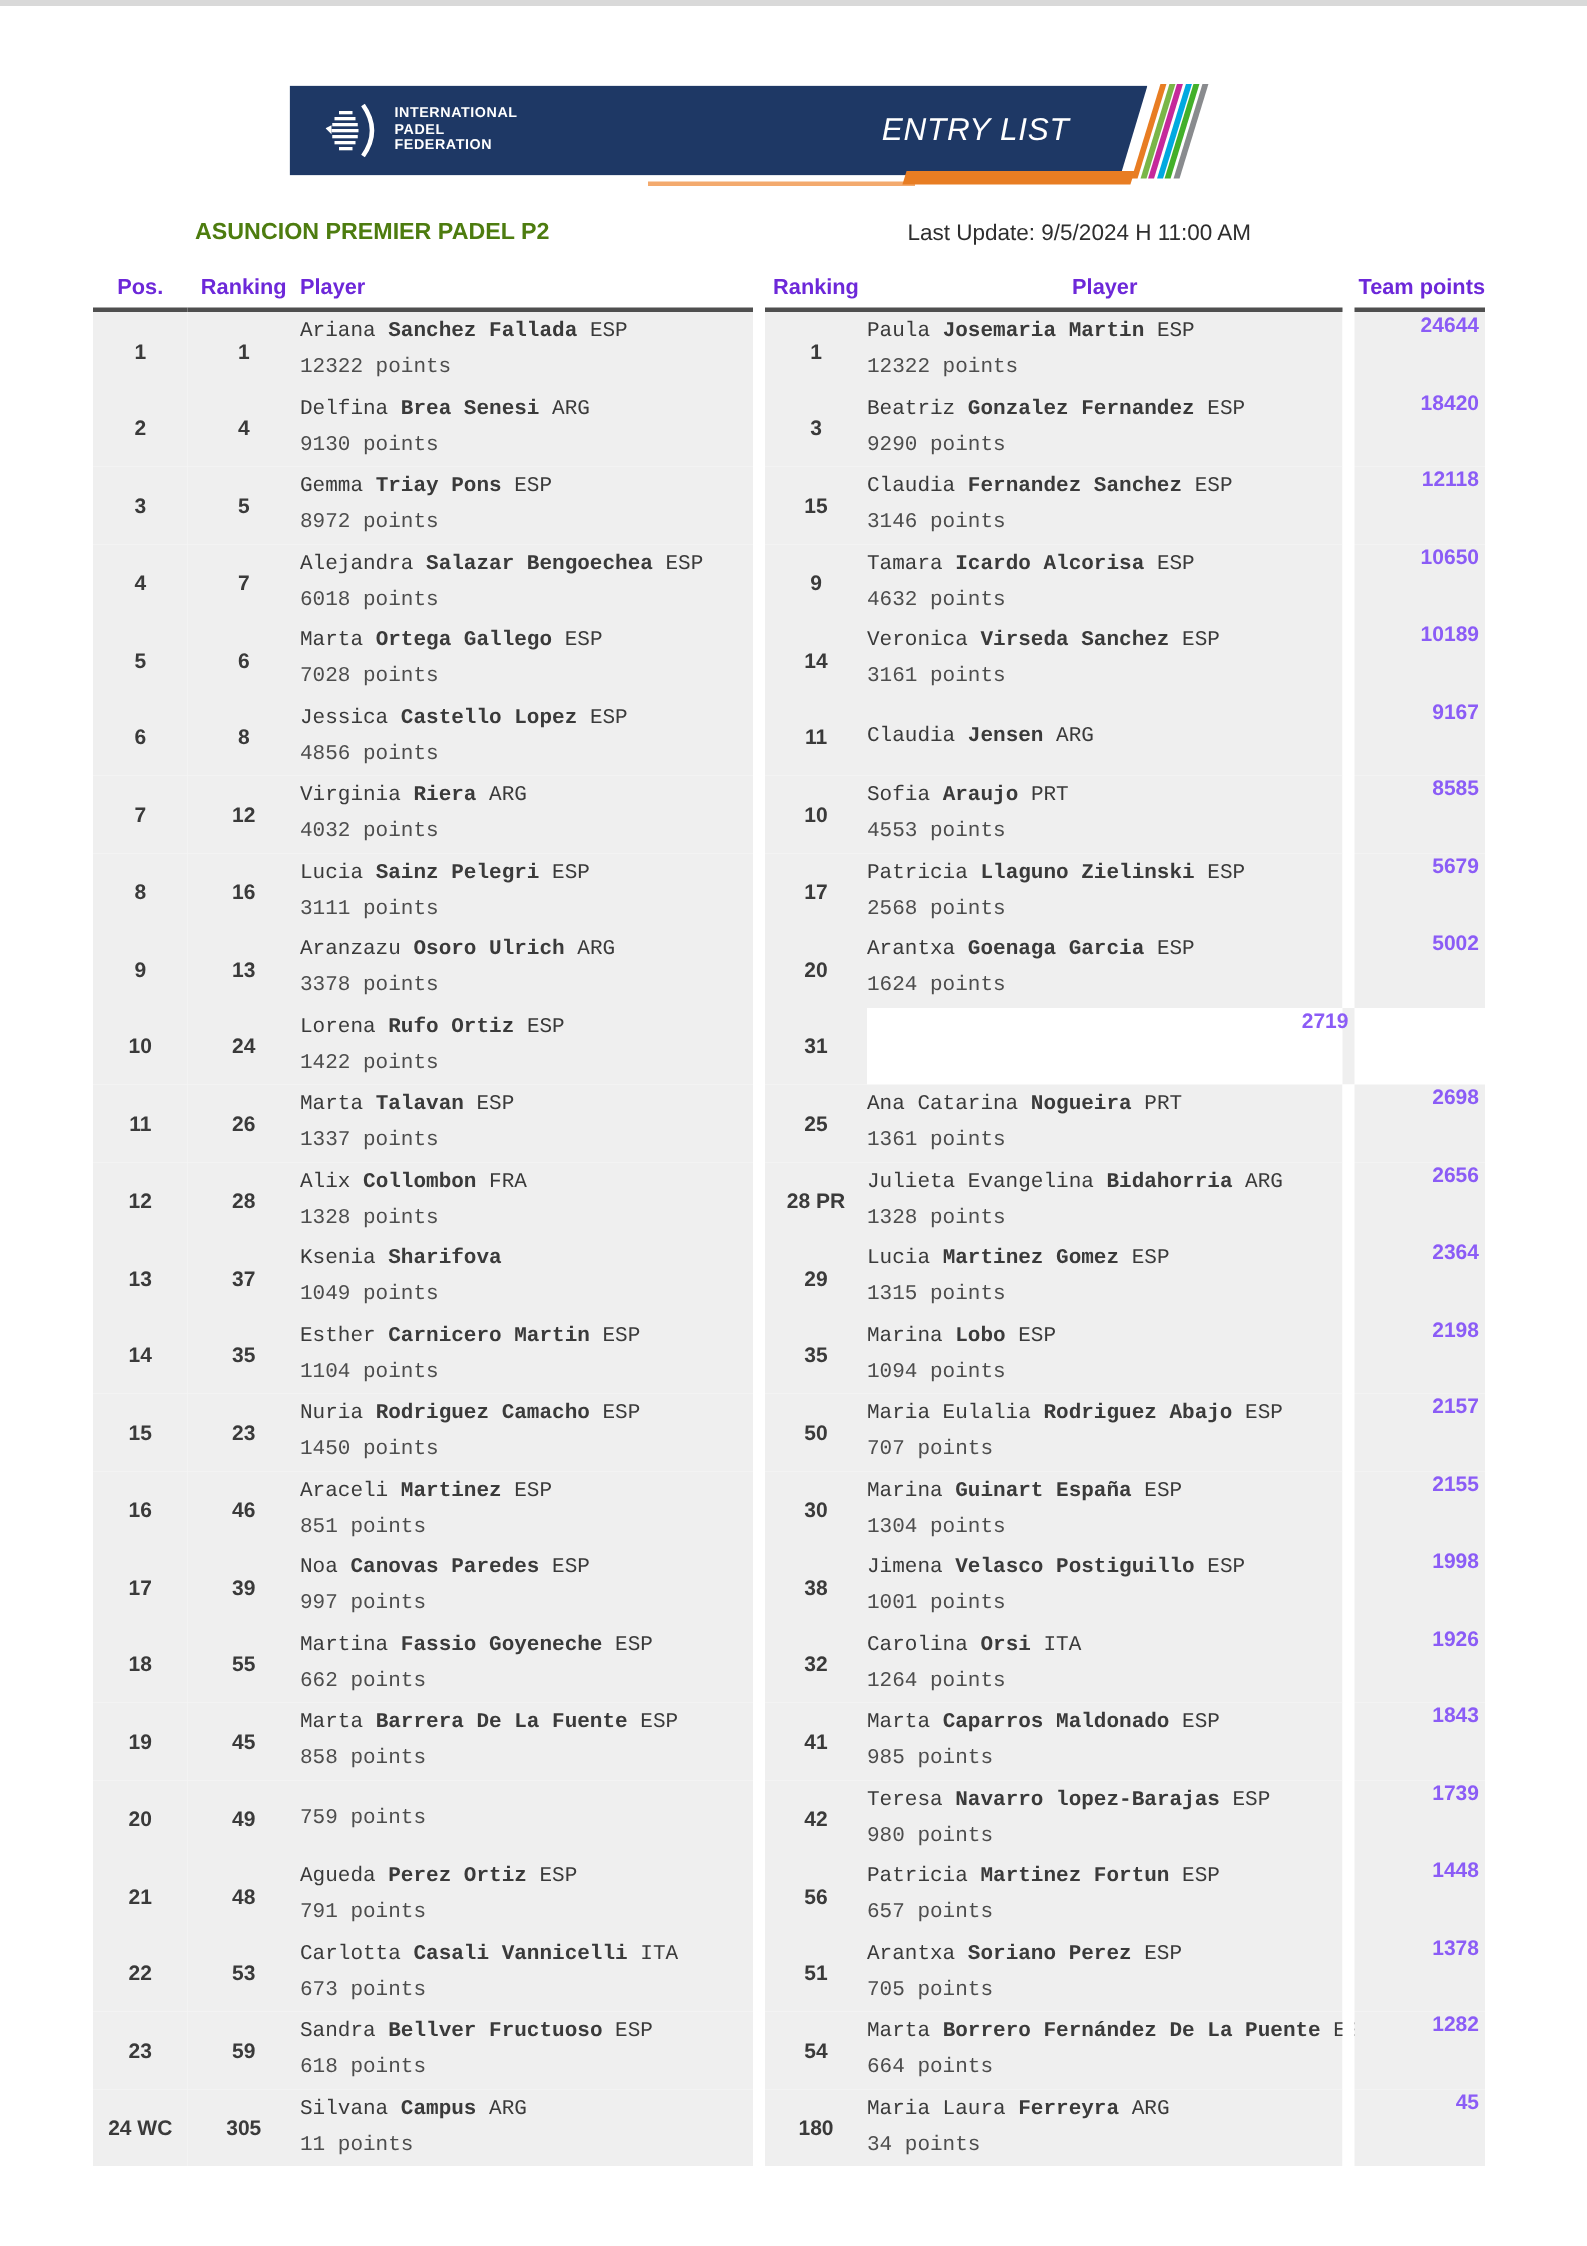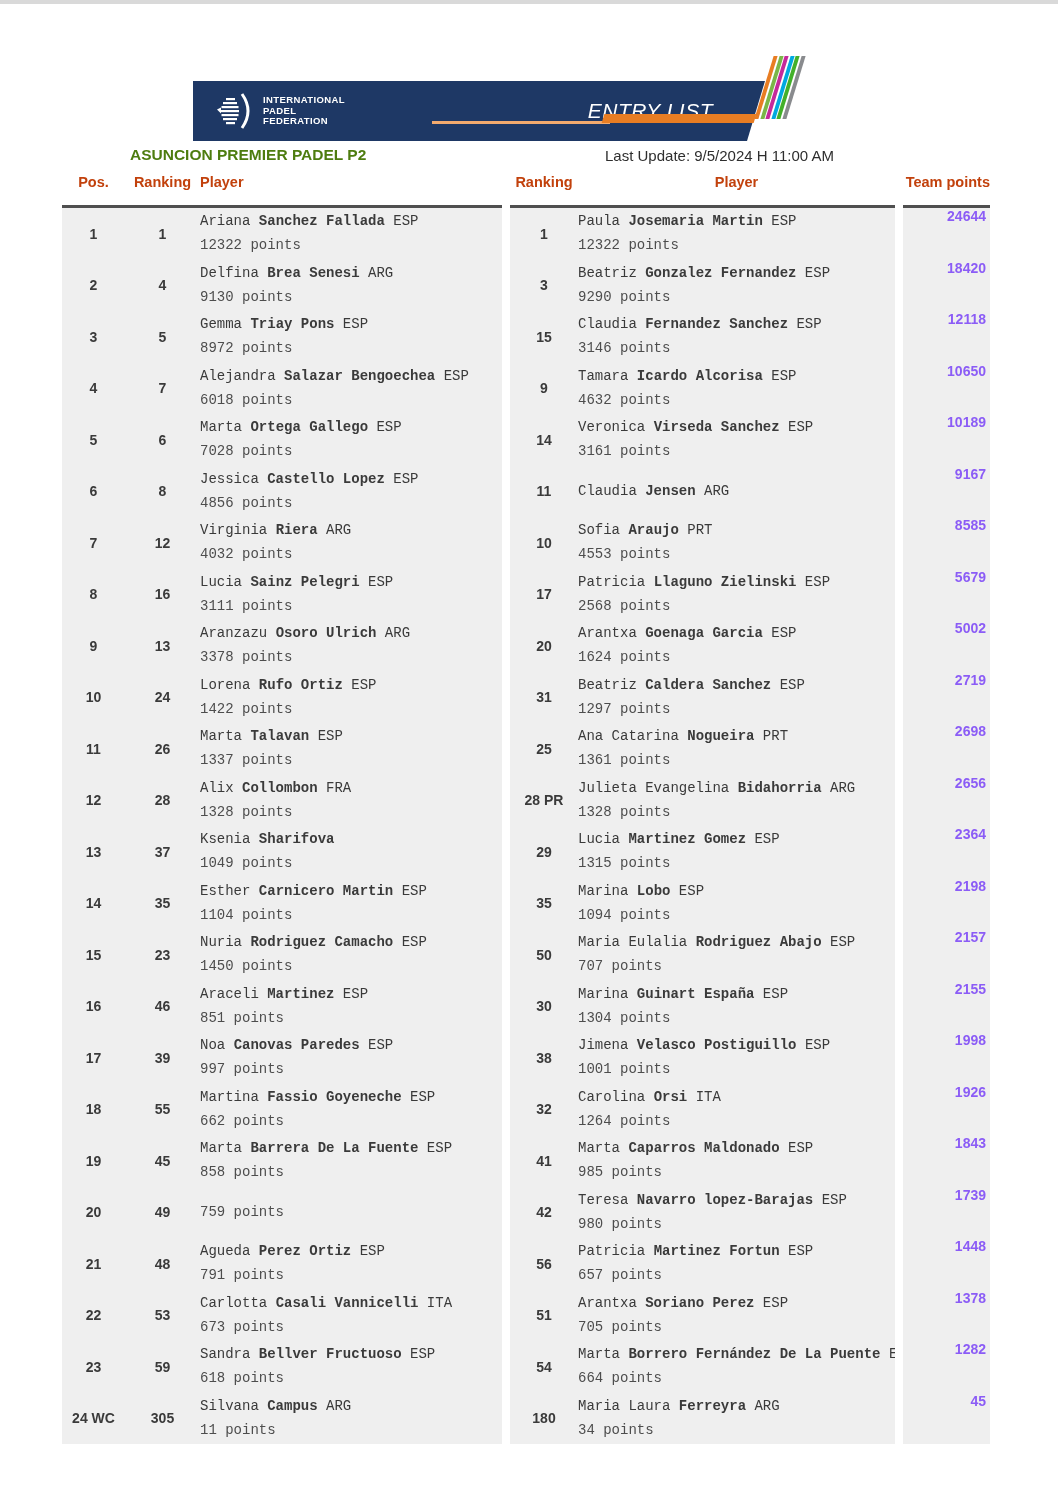--- a/index.html
+++ b/index.html
@@ -14,7 +14,7 @@
     position:absolute;left:193px;top:57px;width:572px;height:60px;
     background:var(--navy,#1e3865);
     clip-path:polygon(0 0,100% 0,calc(100% - 18px) 100%,0 100%);
-    display:flex;align-items:center;margin-top:24px;
+    display:flex;align-items:center;
   }
   .logo{display:flex;align-items:center;gap:8px;margin-left:24px;}
   .logo svg{display:block;}

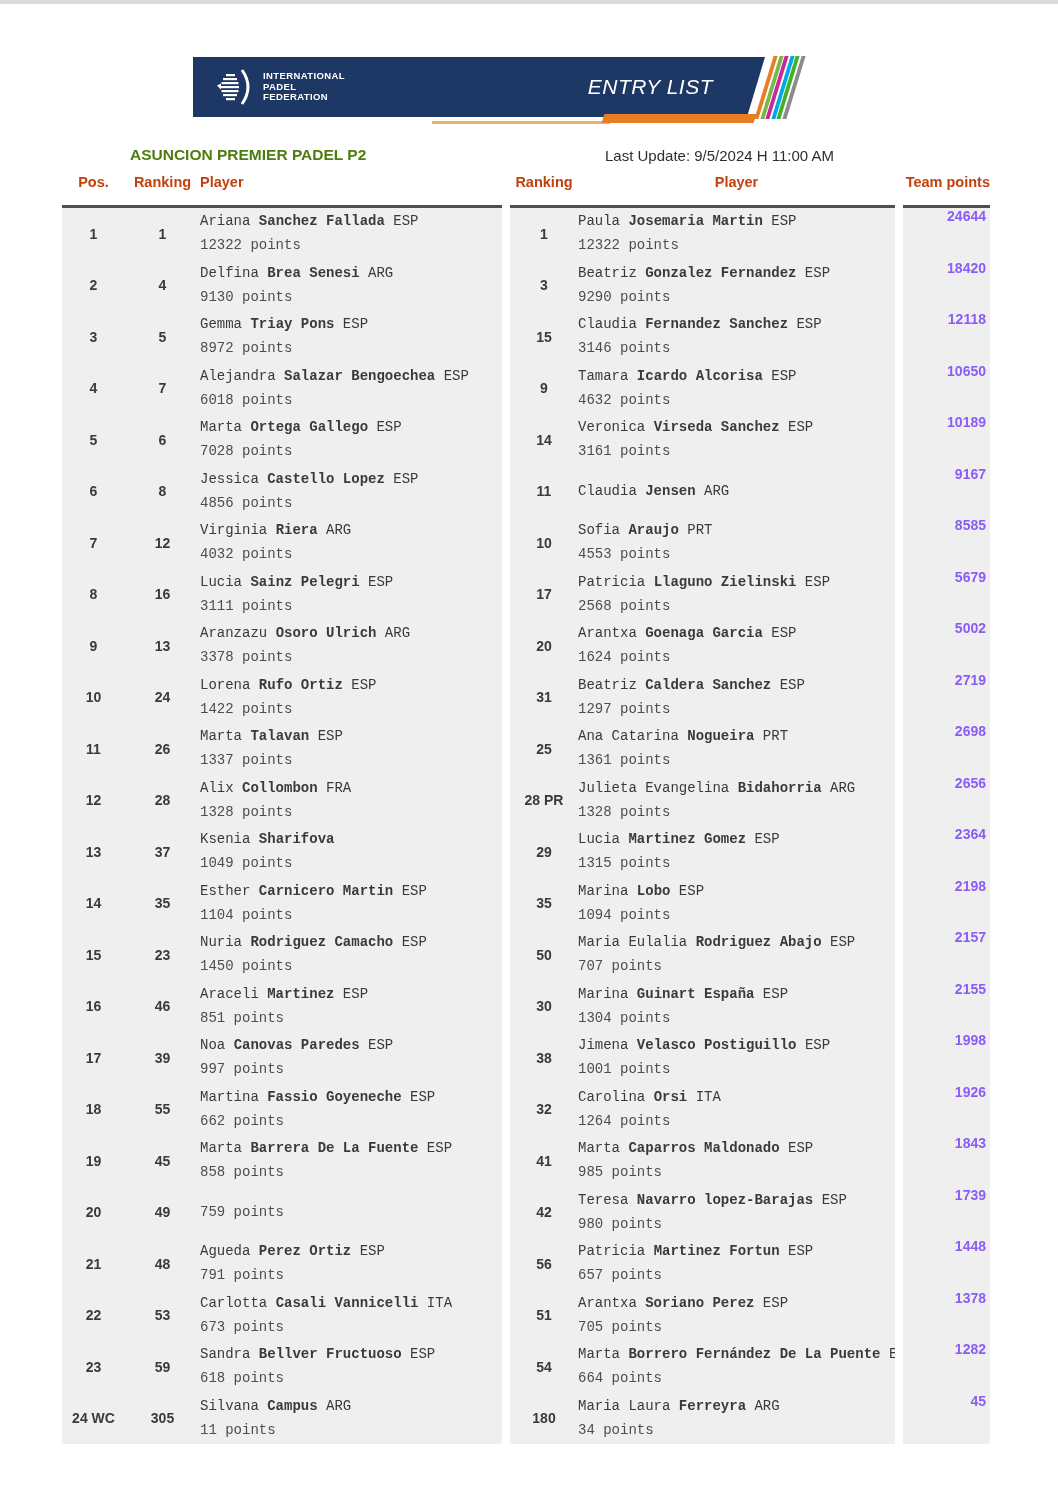--- a/index.html
+++ b/index.html
@@ -42,8 +42,8 @@
   }
   .thead{height:38px;}
   .thead .hcell{
-    display:flex;align-items:flex-end;padding-bottom:15px;
-    font-size:14.5px;font-weight:bold;color:#c2410c;
+    display:flex;align-items:flex-end;padding-bottom:5px;
+    font-size:14.5px;font-weight:bold;color:#6d28d9;
     border-bottom:3px solid var(--header-border,#4f4f4f);
   }
   .thead .hcell.hgut{border-bottom:none;}

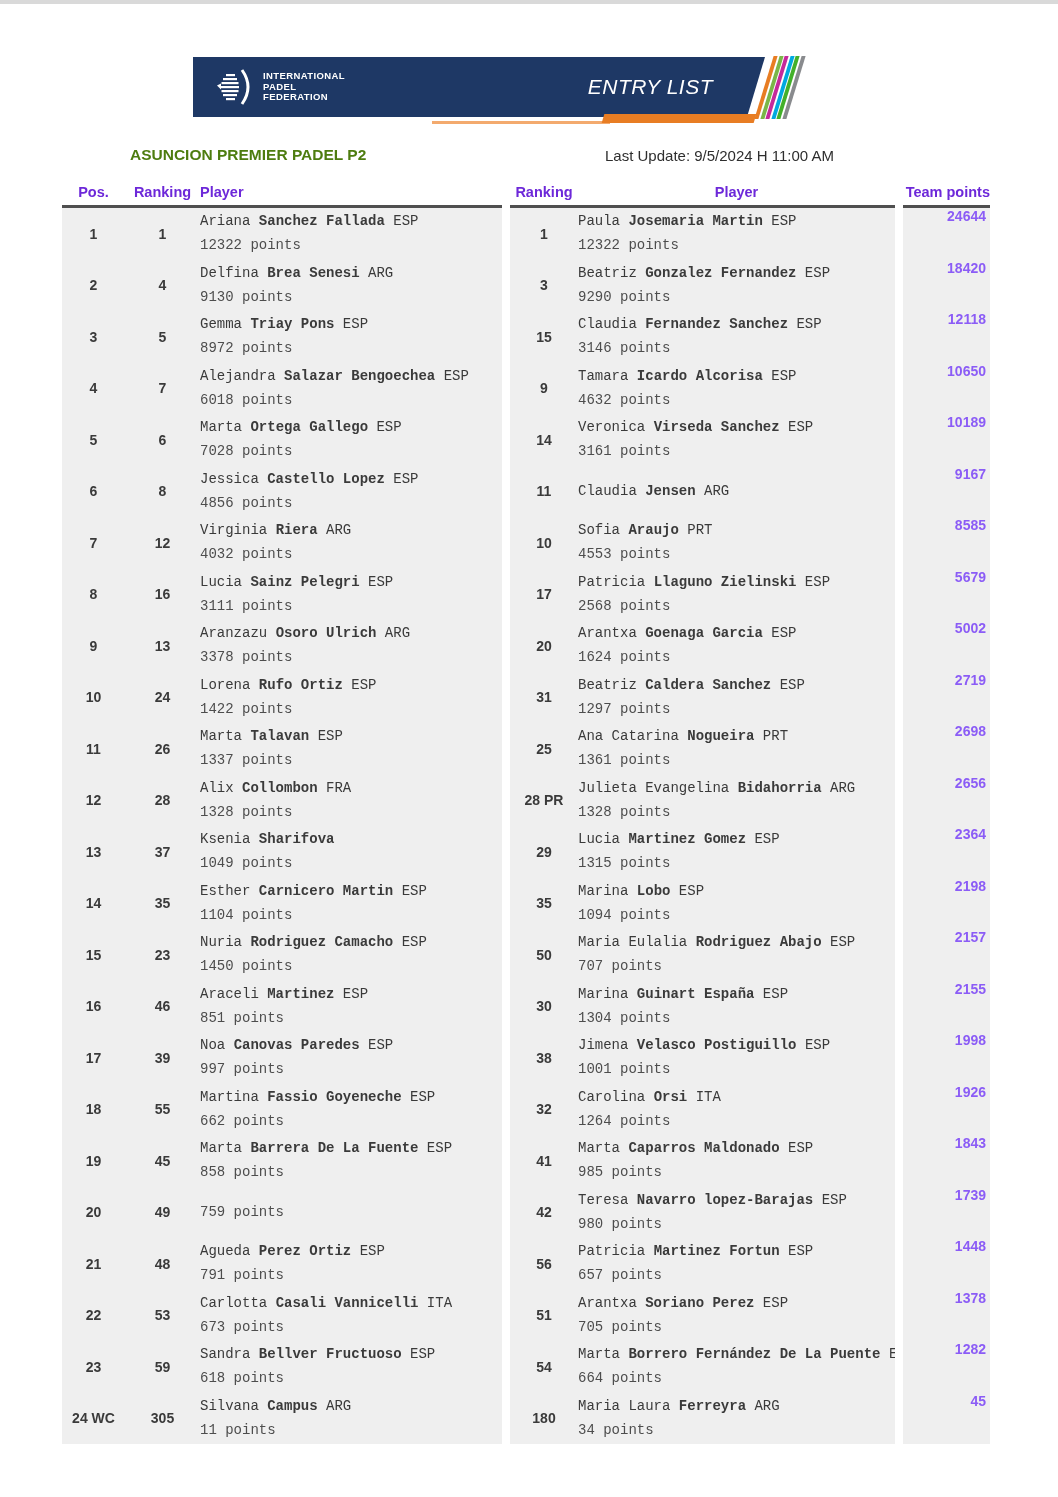--- a/index.html
+++ b/index.html
@@ -368,10 +368,6 @@
     <div class="cell num">
             <span>31</span>
           </div>
-    <div class="cell player">
-      <div class="name-line"><span class="nf">Beatriz</span> <span class="nl">Caldera Sanchez</span> <span class="nc">ESP</span></div>
-      <div class="pts-line">1297 points</div>
-    </div>
     <div class="cell gut"></div>
     <div class="cell team">
             <span>2719</span>

